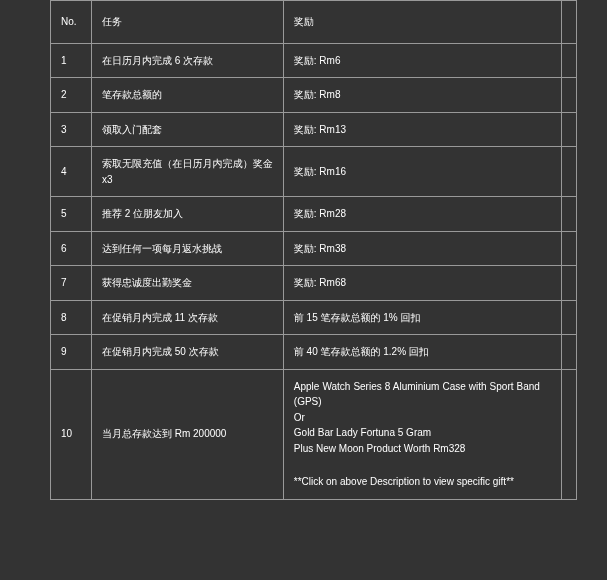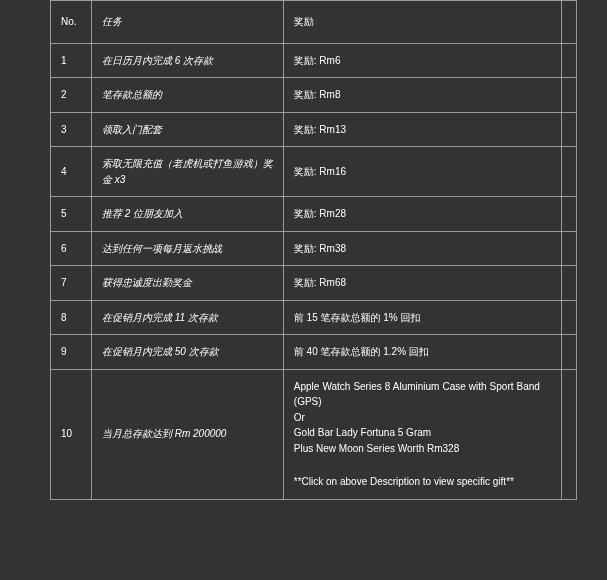--- a/index.html
+++ b/index.html
@@ -46,7 +46,6 @@
     width: 178px;
     text-align: justify;
     text-align-last: left;
-    font-style: italic;
   }
   td.col-reward {
     width: 258px;

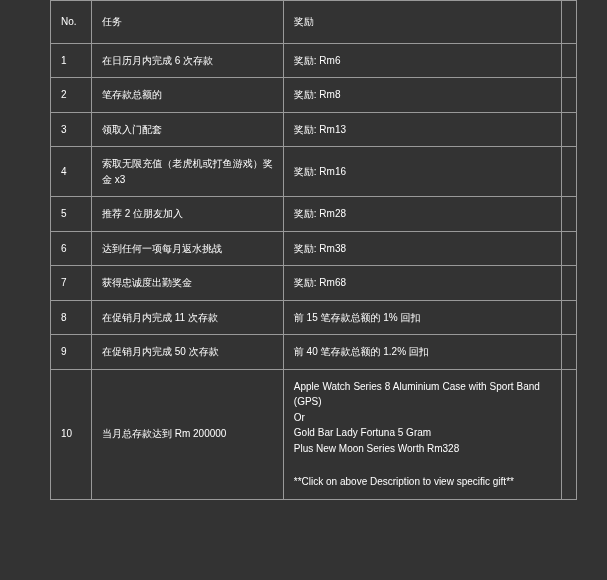--- a/index.html
+++ b/index.html
@@ -119,7 +119,7 @@
 
       <tr class="row-tall">
         <td class="col-no">4</td>
-        <td class="col-task justify-zh">索取无限充值（老虎机或打鱼游戏）奖金 x3</td>
+        <td class="col-task justify-zh">索取无限充值（在日历月内完成）奖金 x3</td>
         <td class="col-reward">奖励: Rm16</td>
         <td class="col-pad"></td>
       </tr>

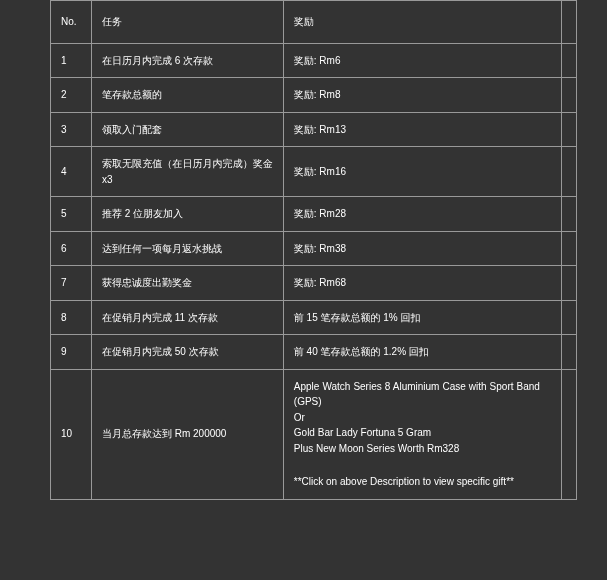--- a/index.html
+++ b/index.html
@@ -166,7 +166,7 @@
           <p>Apple Watch Series 8 Aluminium Case with Sport Band (GPS)</p>
           <p>Or</p>
           <p>Gold Bar Lady Fortuna 5 Gram</p>
-          <p>Plus New Moon Series Worth Rm328</p>
+          <p>Plus New Moon Product Worth Rm328</p>
           <p class="spacer"></p>
           <p>**Click on above Description to view specific gift**</p>
         </td>

